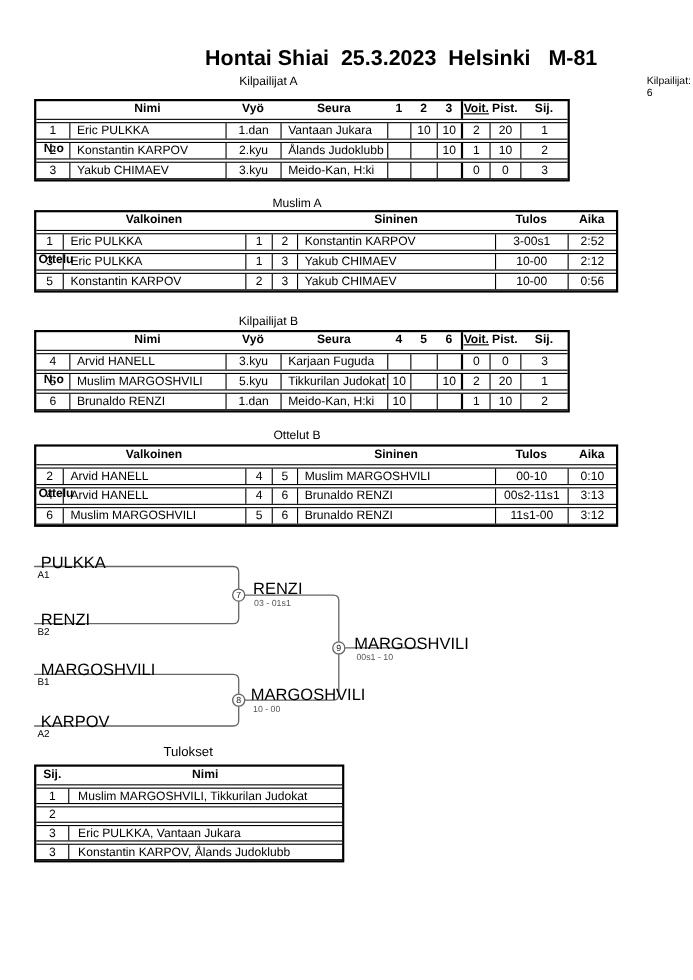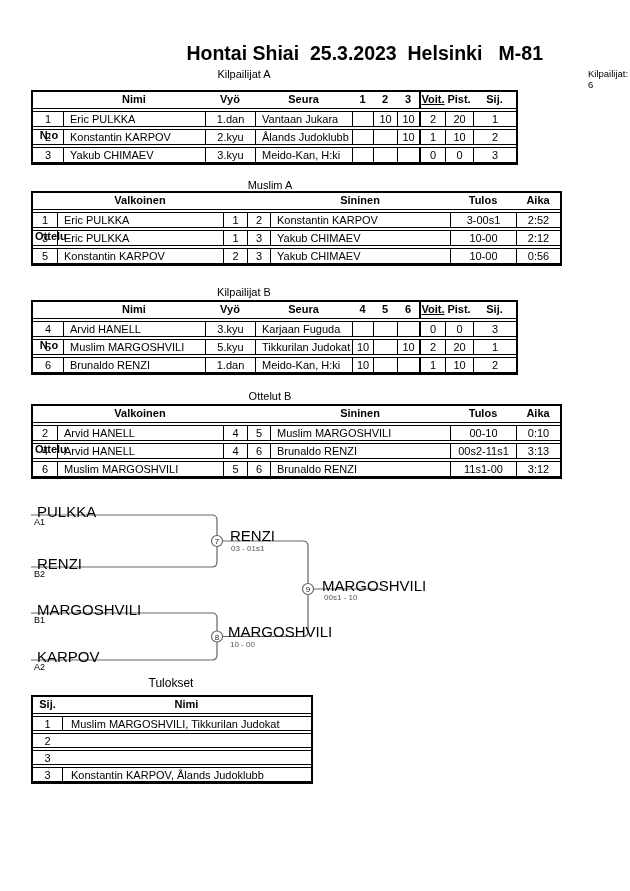--- a/index.html
+++ b/index.html
@@ -286,6 +286,7 @@
     </div>
     <div class="trow">
       <div class="c sij">3</div>
+      <div class="c nimi left" style="padding-left:8px">Eric PULKKA, Vantaan Jukara</div>
     </div>
     <div class="trow">
       <div class="c sij">3</div>

